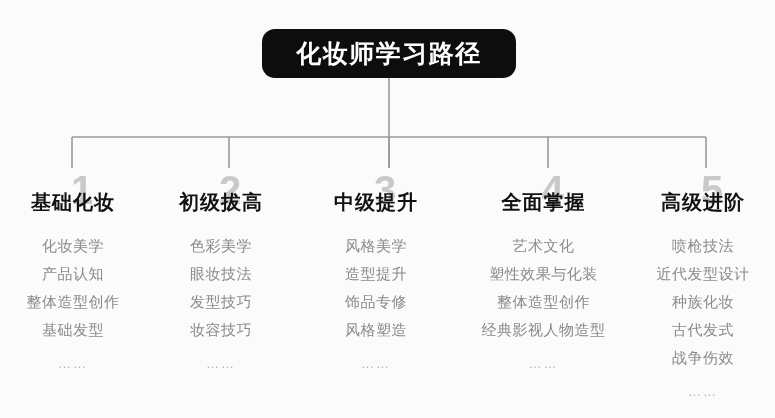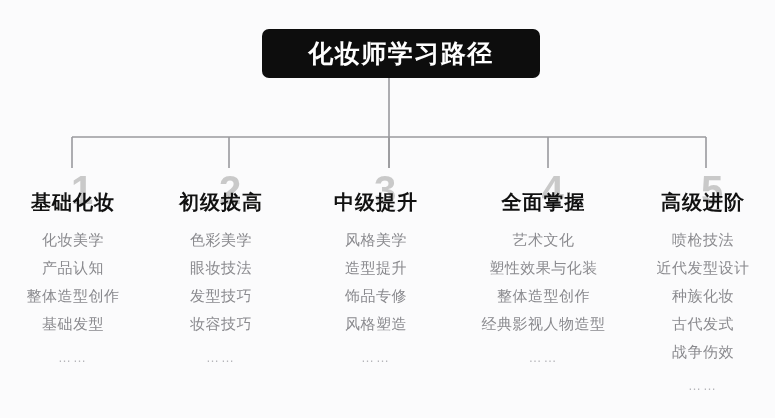--- a/index.html
+++ b/index.html
@@ -28,10 +28,10 @@
     position: absolute;
     left: 262px;
     top: 29px;
-    width: 278px;
+    width: 254px;
     height: 49px;
     background: #0d0d0d;
-    border-radius: 7px;
+    border-radius: 13px;
     display: flex;
     align-items: center;
     justify-content: center;

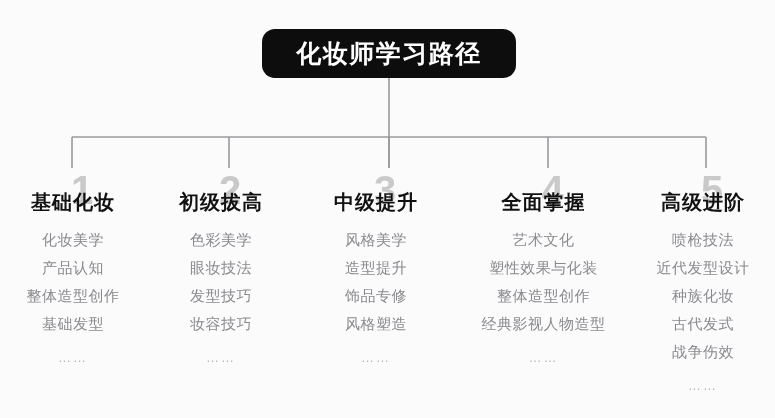--- a/index.html
+++ b/index.html
@@ -114,7 +114,7 @@
   }
 
   .col-items {
-    margin-top: 12px;
+    margin-top: 18px;
     width: 100%;
     display: flex;
     flex-direction: column;

